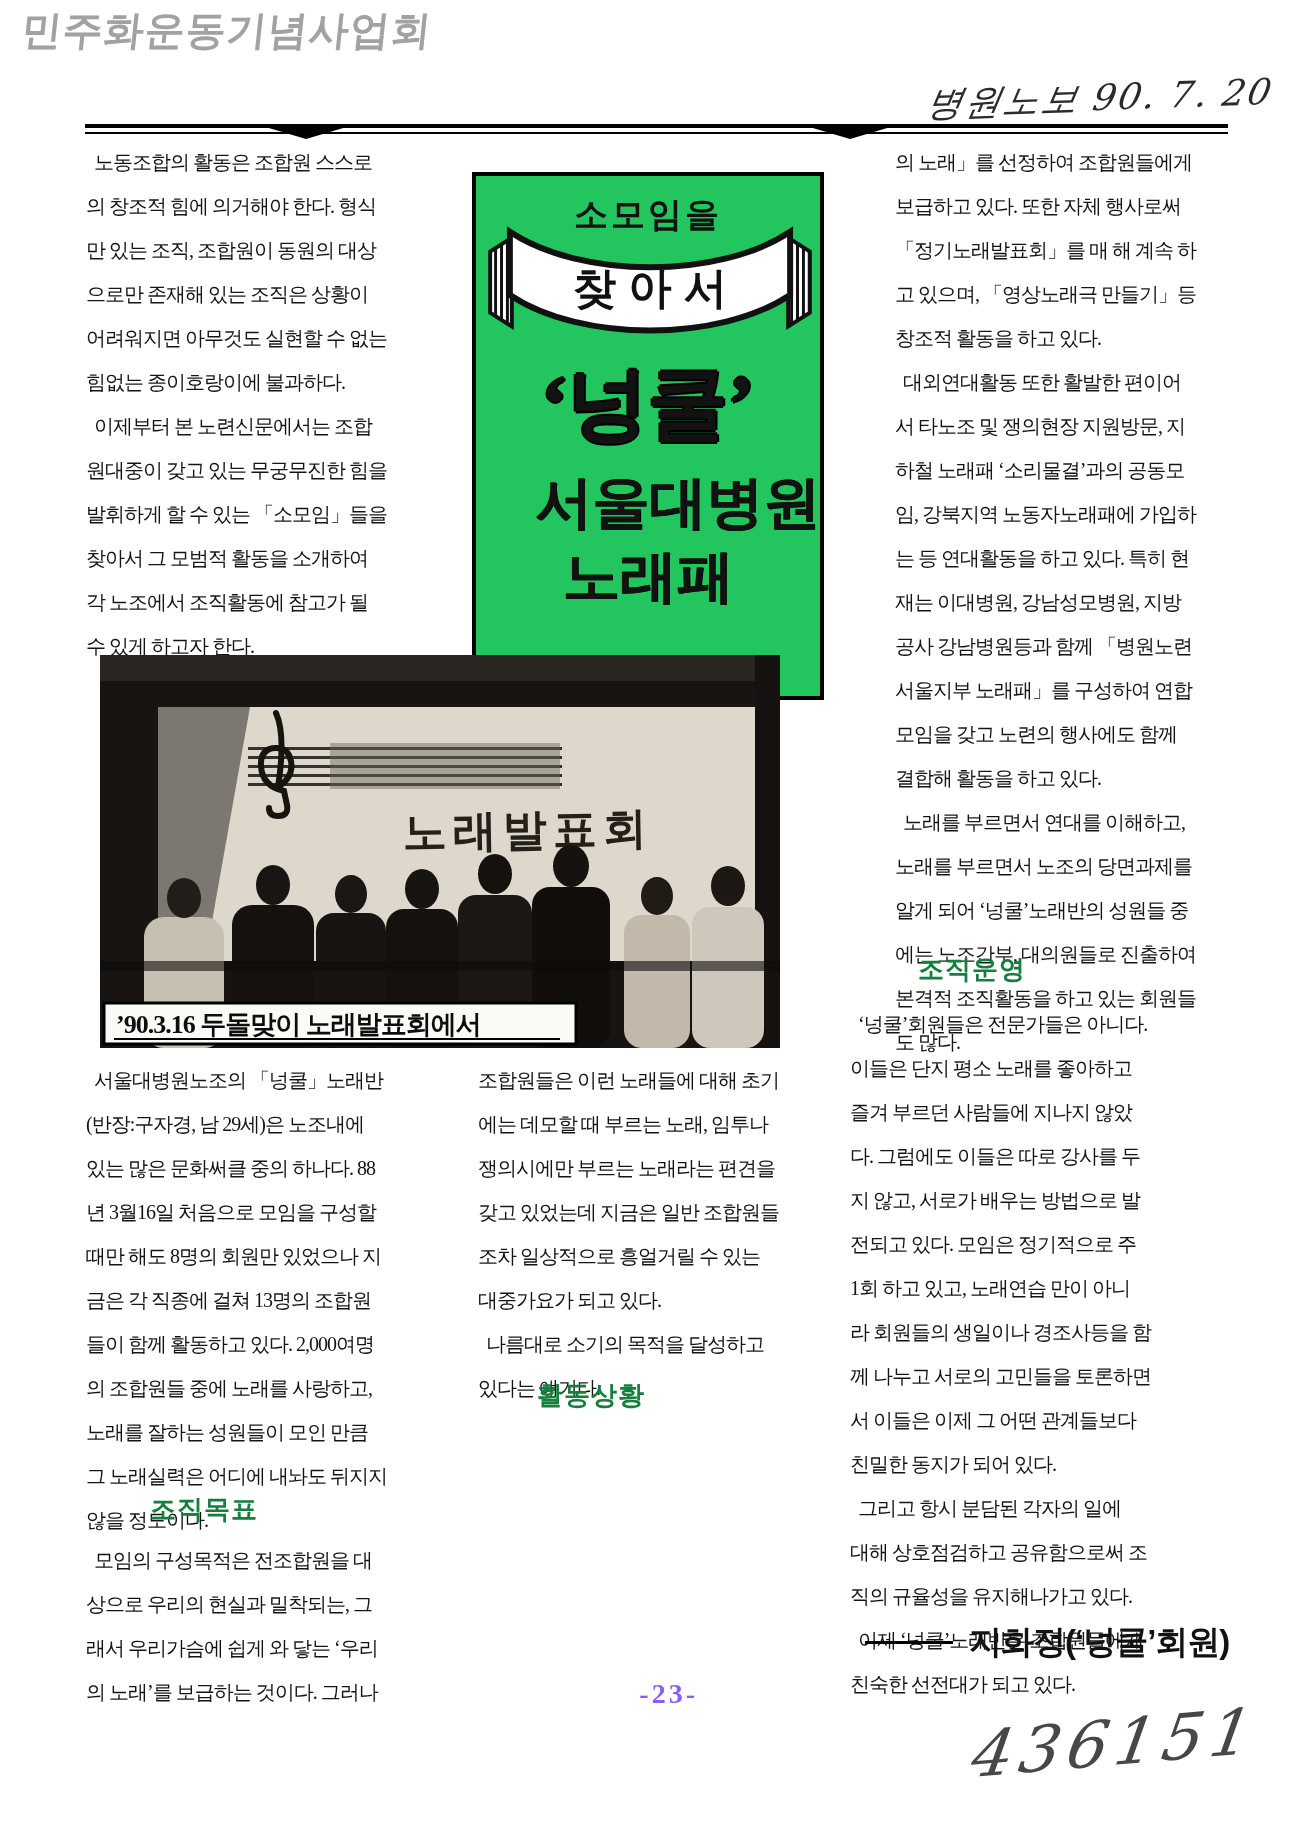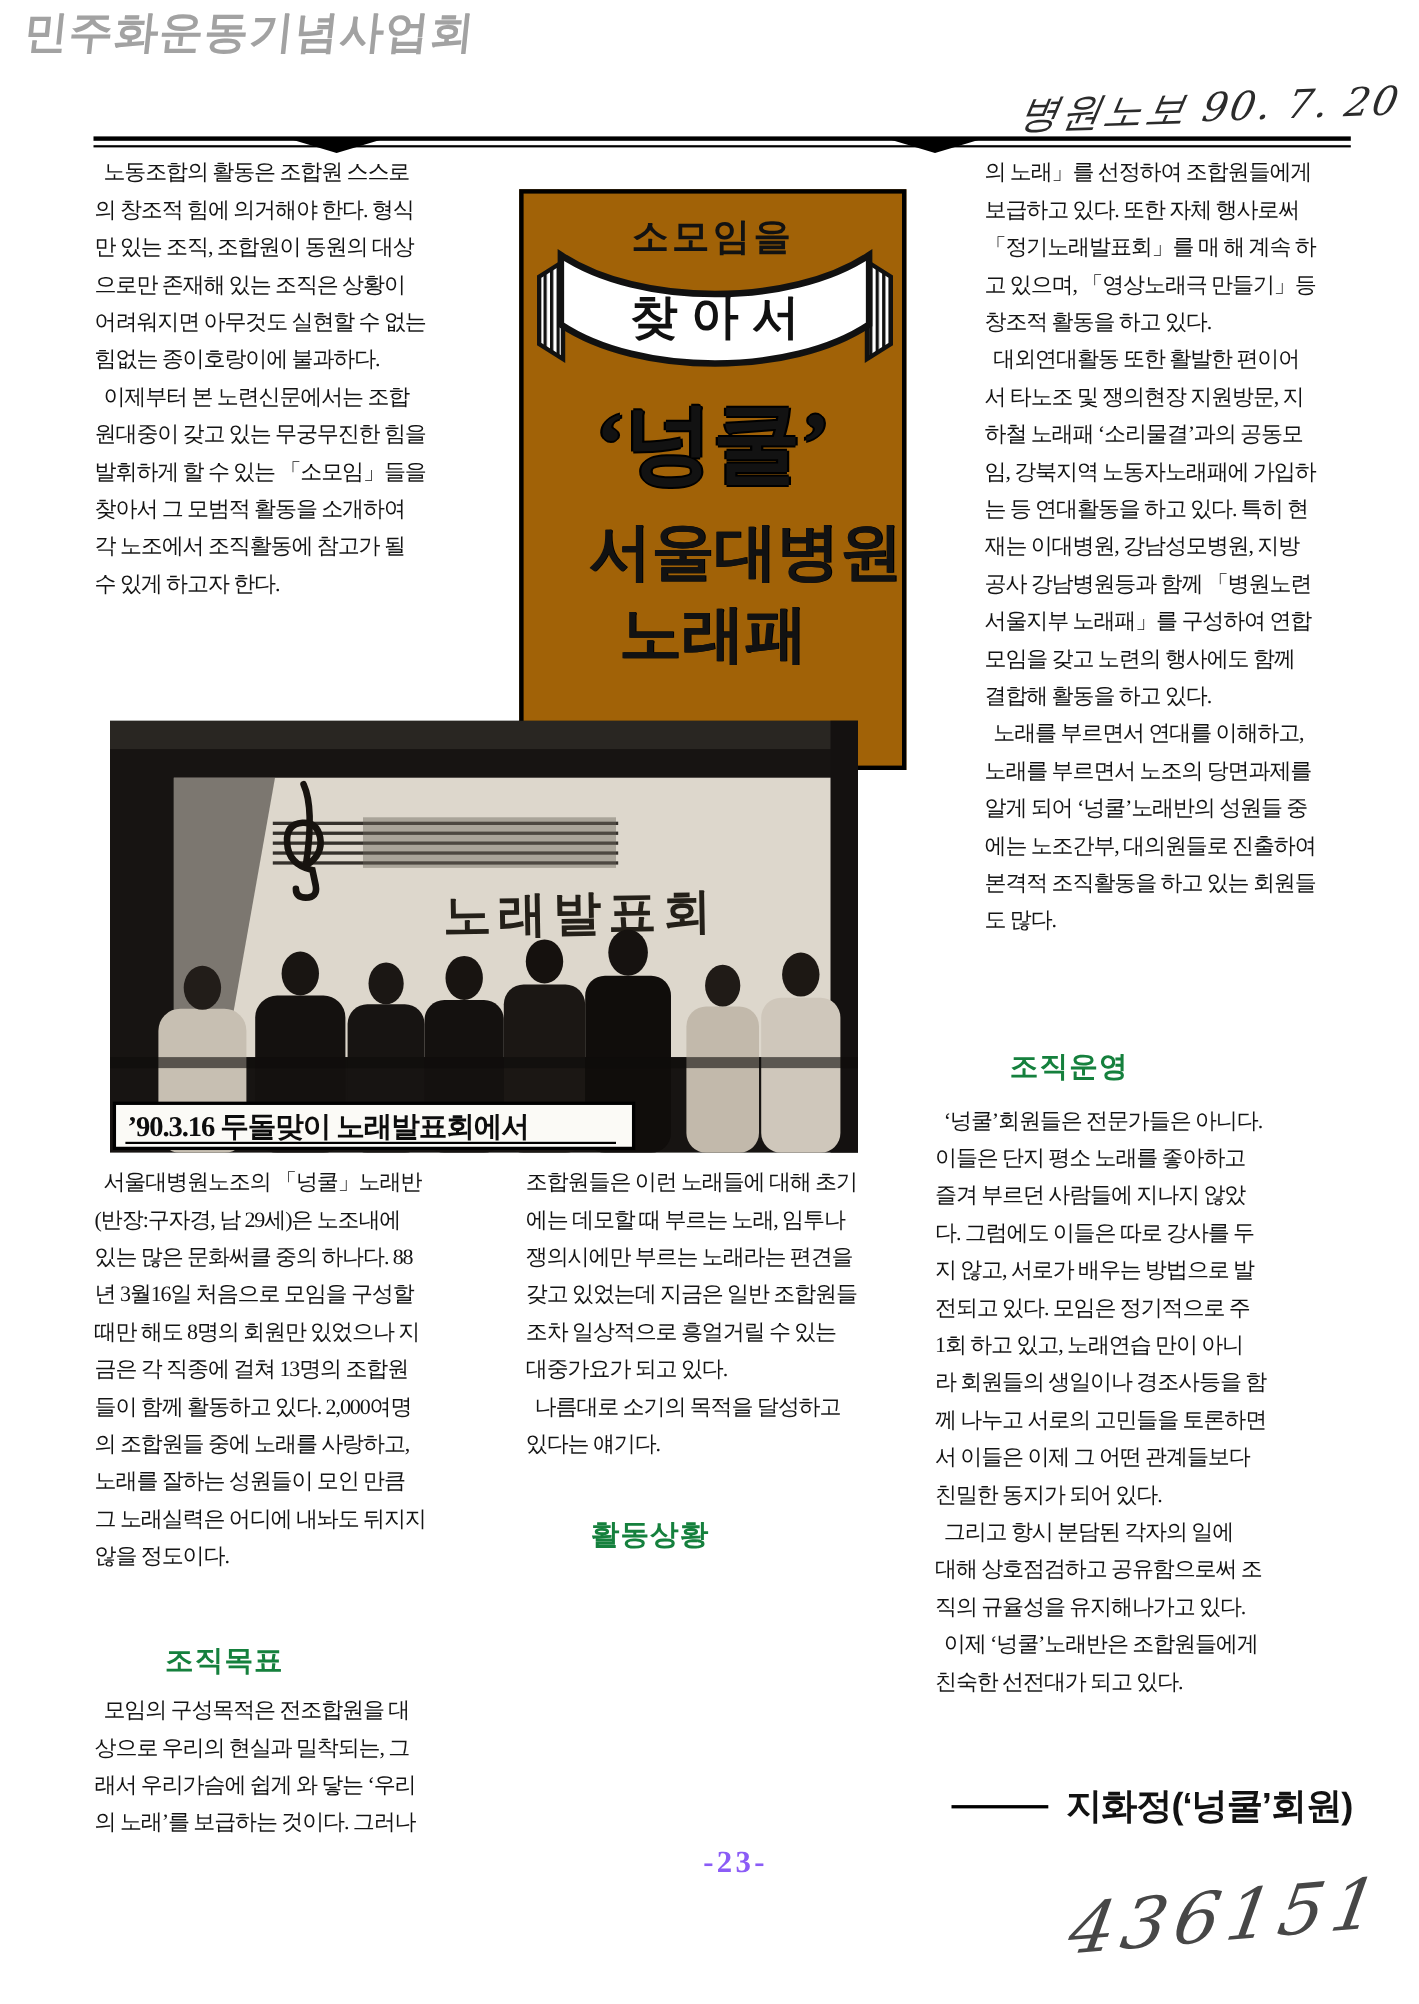--- a/index.html
+++ b/index.html
@@ -36,7 +36,7 @@
 
   
   .coltext {
-    position:absolute; white-space:pre; font-size:20px; line-height:34px;
+    position:absolute; white-space:pre; font-size:20px; line-height:44px;
     letter-spacing:-1px; color:#141414; text-align:left;
   }
   .heading {

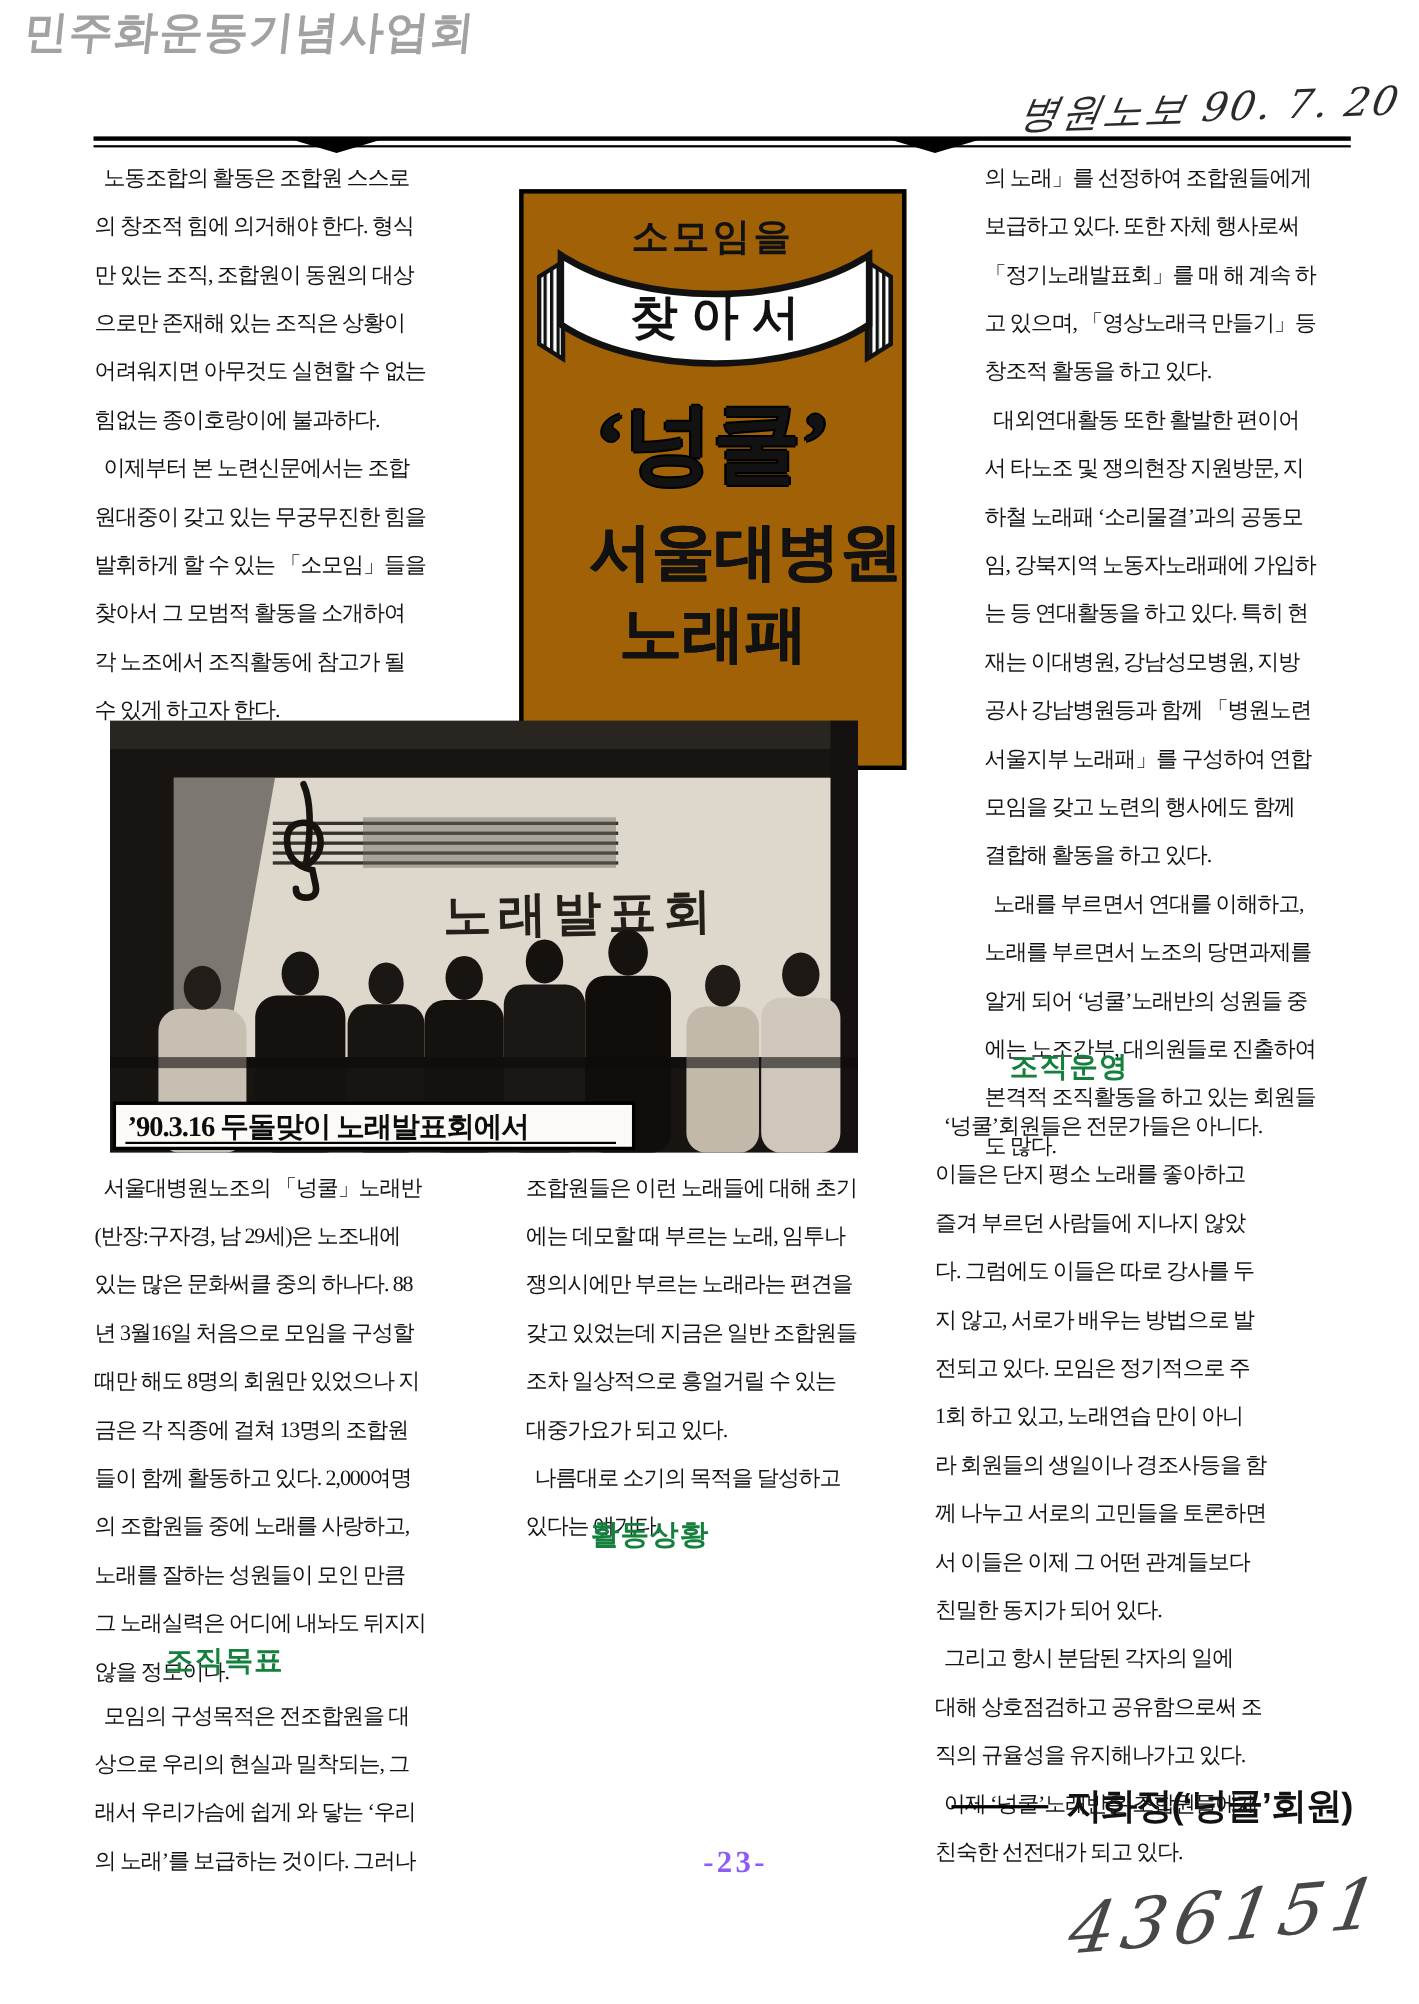--- a/index.html
+++ b/index.html
@@ -47,7 +47,7 @@
   
   .title-box {
     position:absolute; left:472px; top:172px; width:352px; height:528px;
-    border:4px solid #000; box-sizing:border-box; background:#a16207;
+    border:4px solid #000; box-sizing:border-box; background:#22c55e;
   }
   .title-box .banner-top {
     position:absolute; top:16px; left:0; width:100%; text-align:center;

